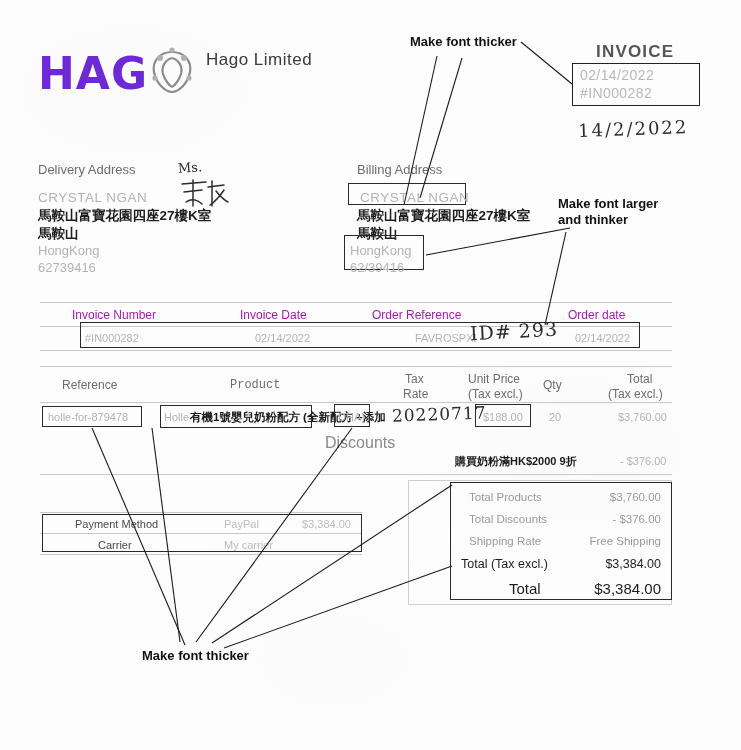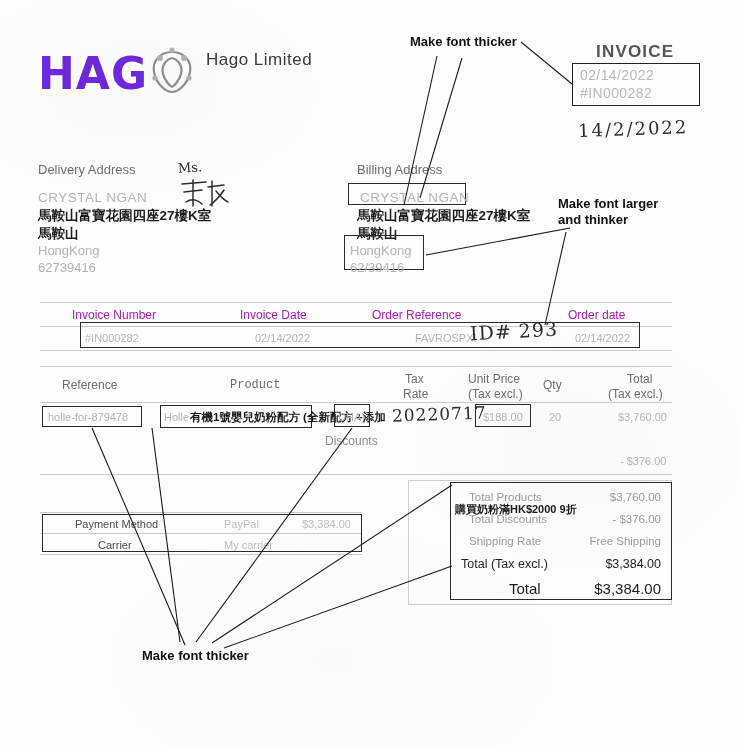--- a/index.html
+++ b/index.html
@@ -474,7 +474,7 @@
     <div class="prod-cell" style="left:509px; top:45px;">20</div>
     <div class="prod-cell" style="left:578px; top:45px;">$3,760.00</div>
 
-    <div class="prod-cell" style="left:285px; top:68px; font-size:12px; color:#8a8a8a;">Discounts</div>
+    <div class="prod-cell" style="left:285px; top:68px; font-size:16px; color:#8a8a8a;">Discounts</div>
     <div class="prod-cell-dark" style="left:415px; top:88px; font-size:11px;margin-top:48px;">購買奶粉滿HK$2000 9折</div>
     <div class="prod-cell" style="left:580px; top:89px;">- $376.00</div>
   </div>

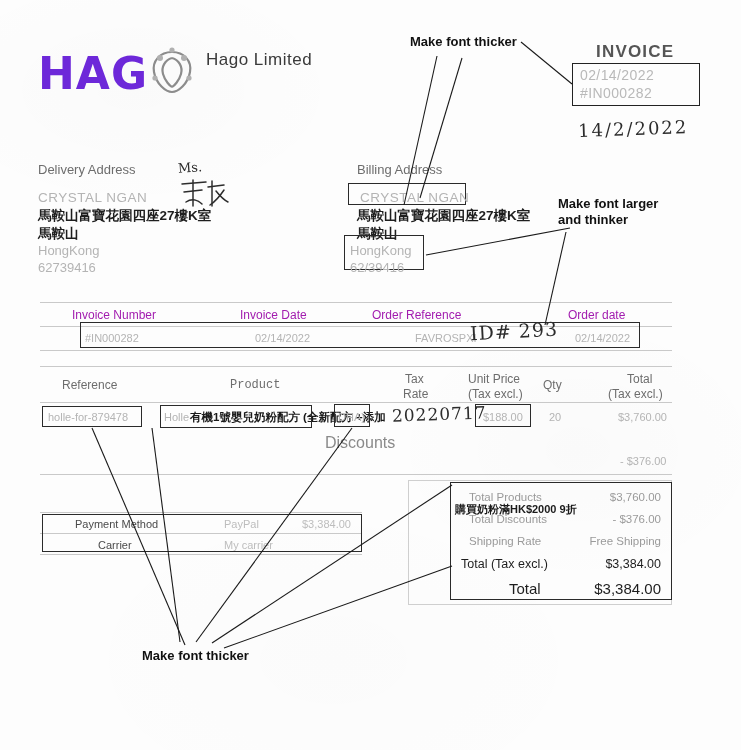--- a/index.html
+++ b/index.html
@@ -475,7 +475,7 @@
     <div class="prod-cell" style="left:578px; top:45px;">$3,760.00</div>
 
     <div class="prod-cell" style="left:285px; top:68px; font-size:16px; color:#8a8a8a;">Discounts</div>
-    <div class="prod-cell-dark" style="left:415px; top:88px; font-size:11px;margin-top:48px;">購買奶粉滿HK$2000 9折</div>
+    <div class="prod-cell-dark" style="left:415px; top:88px; font-size:11px;">購買奶粉滿HK$2000 9折</div>
     <div class="prod-cell" style="left:580px; top:89px;">- $376.00</div>
   </div>
   <div id="box-ref-cell" class="anno-box"></div>

